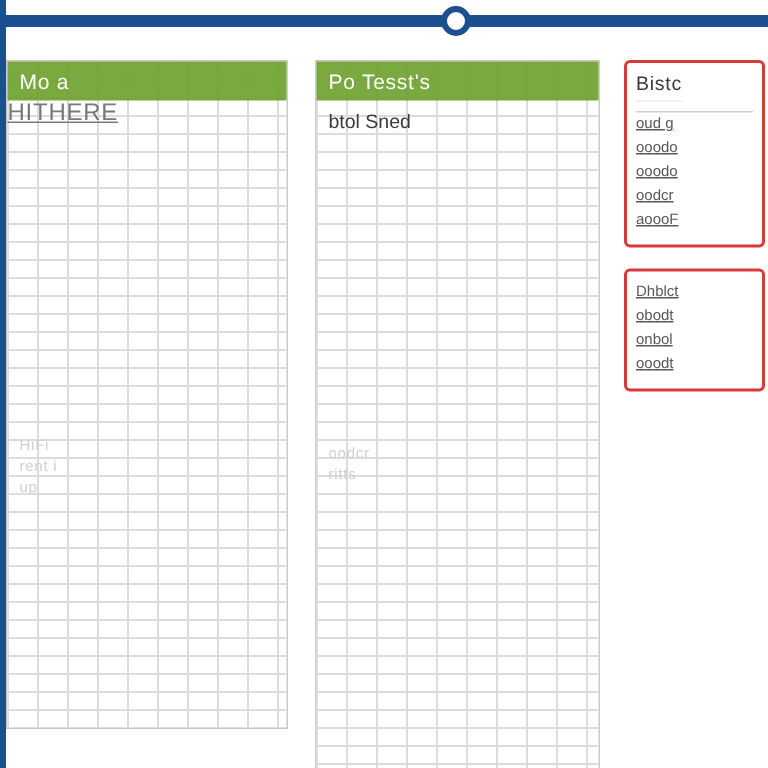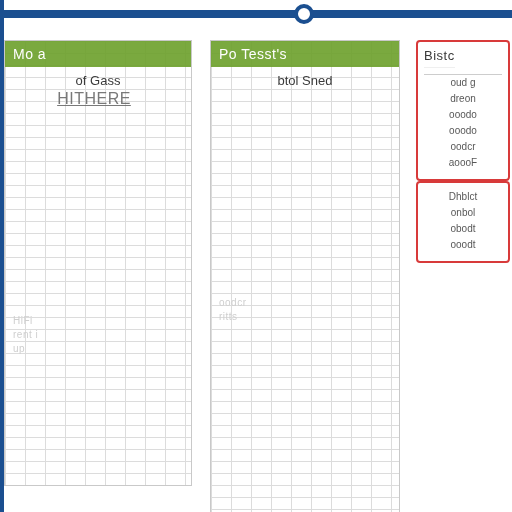--- a/index.html
+++ b/index.html
@@ -110,7 +110,7 @@
     position: absolute; left: 0; top: 0; bottom: 0; width: 4px;
     background: #1b4f90;
   }
-  .ghost { filter: blur(.3px); opacity: .92; text-align: center; }
+  .ghost { filter: blur(.3px); opacity: .92; }
 </style>
 </head>
 <body>

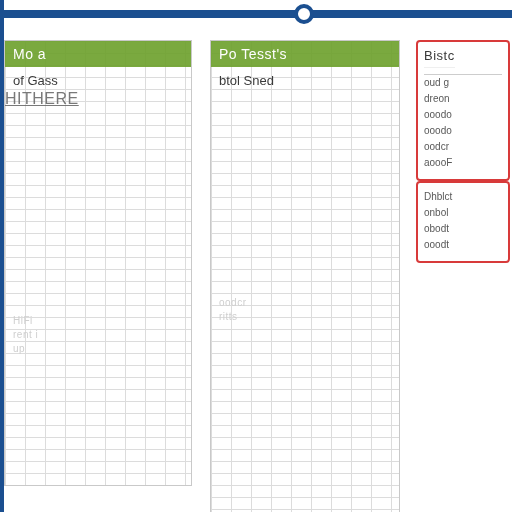--- a/index.html
+++ b/index.html
@@ -87,7 +87,7 @@
   .right {
     position: absolute;
     left: 416px; top: 6px; width: 94px;
-    display: flex; flex-direction: column; 
+    display: flex; flex-direction: column; gap: 14px;
   }
   .panel {
     border: 2px solid #d83a3a;

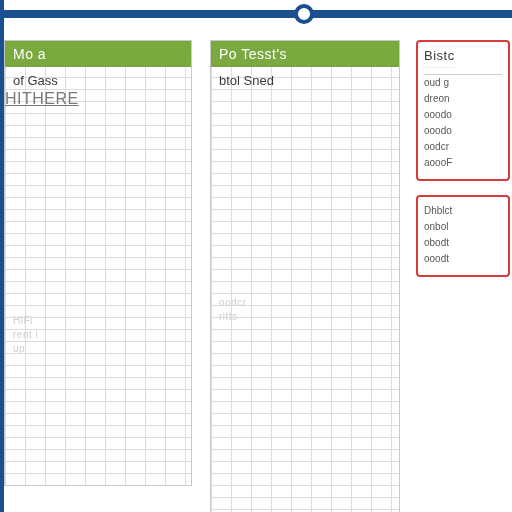--- a/index.html
+++ b/index.html
@@ -126,7 +126,6 @@
     <div class="hdr ghost">
       <span>Mo  a</span>
     </div>
-    <div class="subhdr ghost">of Gass</div>
     <div class="meta ghost">HITHERE</div>
     <div class="faint-block">
       <div class="faint">HiFi</div>

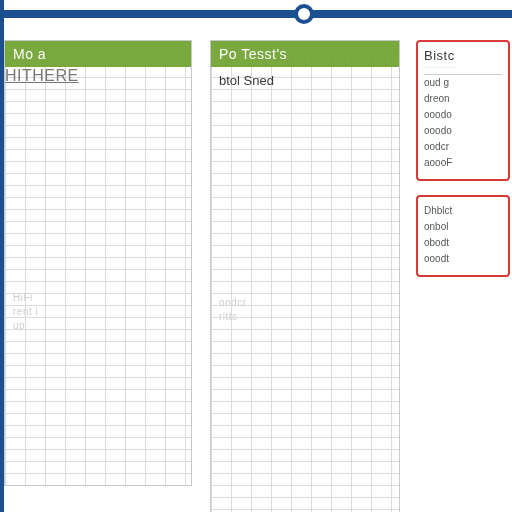--- a/index.html
+++ b/index.html
@@ -104,7 +104,7 @@
   .panel-item {
     font-size: 10px; color: #4a4a4a;
     line-height: 16px;
-    white-space: nowrap; overflow: hidden;
+    white-space: nowrap; overflow: hidden; text-decoration: underline;
   }
   .left-edge {
     position: absolute; left: 0; top: 0; bottom: 0; width: 4px;

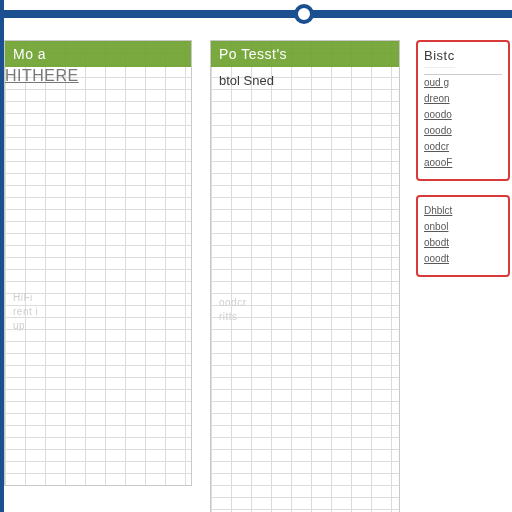--- a/index.html
+++ b/index.html
@@ -154,7 +154,6 @@
         <span class="panel-title">Bistc</span>
       </div>
       <div class="panel-item ghost">oud g</div>
-      <div class="panel-item ghost">dreon</div>
       <div class="panel-item ghost">ooodo</div>
       <div class="panel-item ghost">ooodo</div>
       <div class="panel-item ghost">oodcr</div>

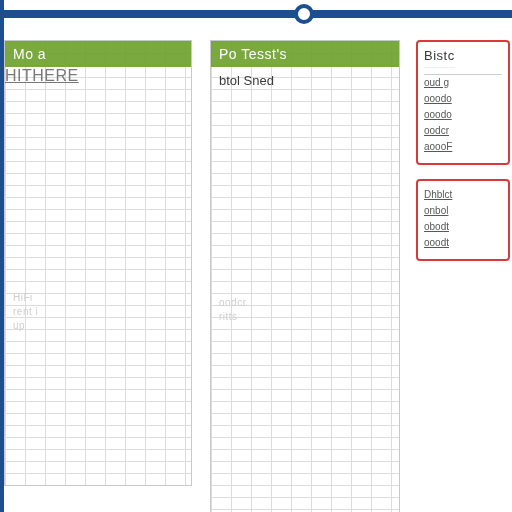--- a/index.html
+++ b/index.html
@@ -161,8 +161,8 @@
     </div>
     <div class="panel">
       <div class="panel-item ghost">Dhblct</div>
+      <div class="panel-item ghost">obodt</div>
       <div class="panel-item ghost">onbol</div>
-      <div class="panel-item ghost">obodt</div>
       <div class="panel-item ghost">ooodt</div>
     </div>
   </div>

